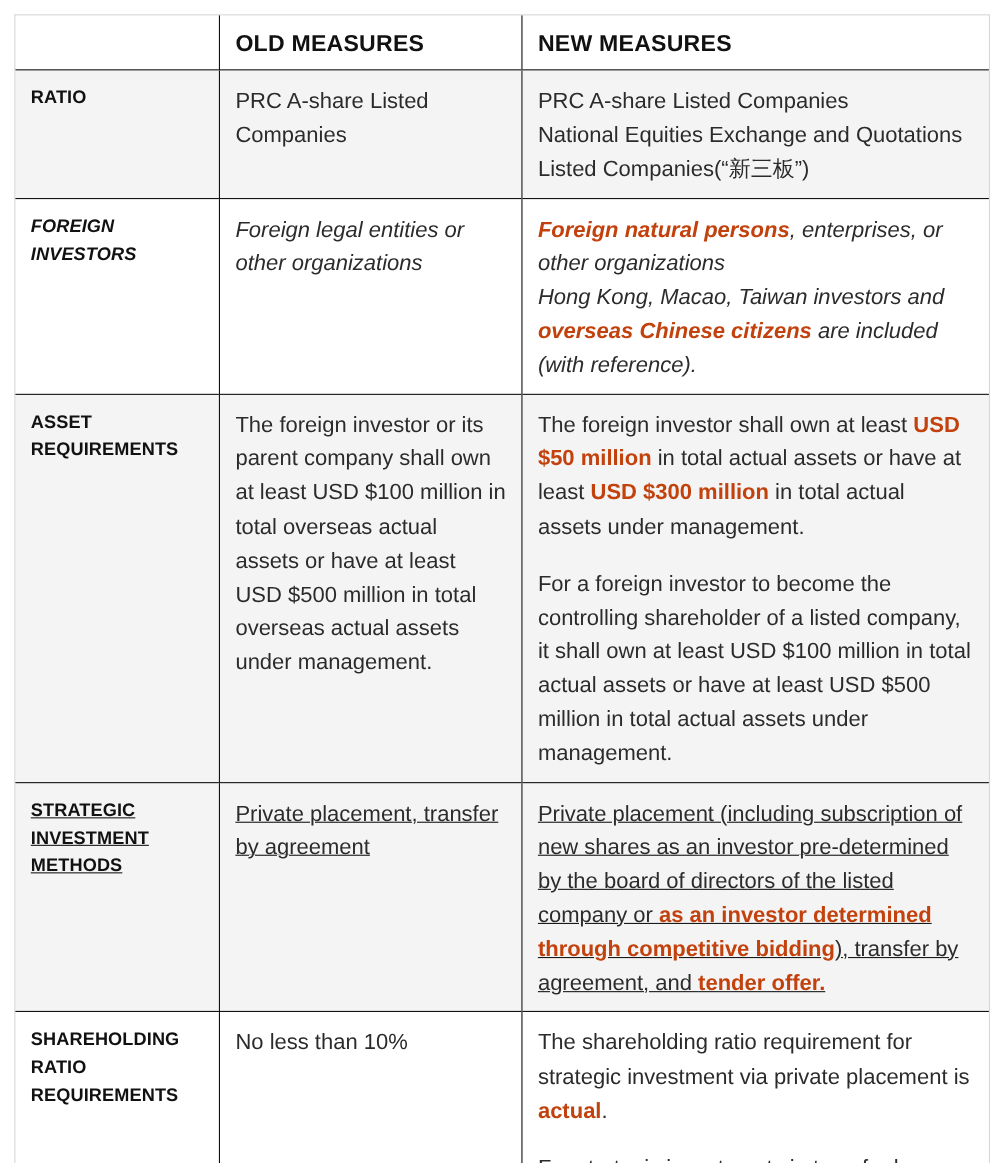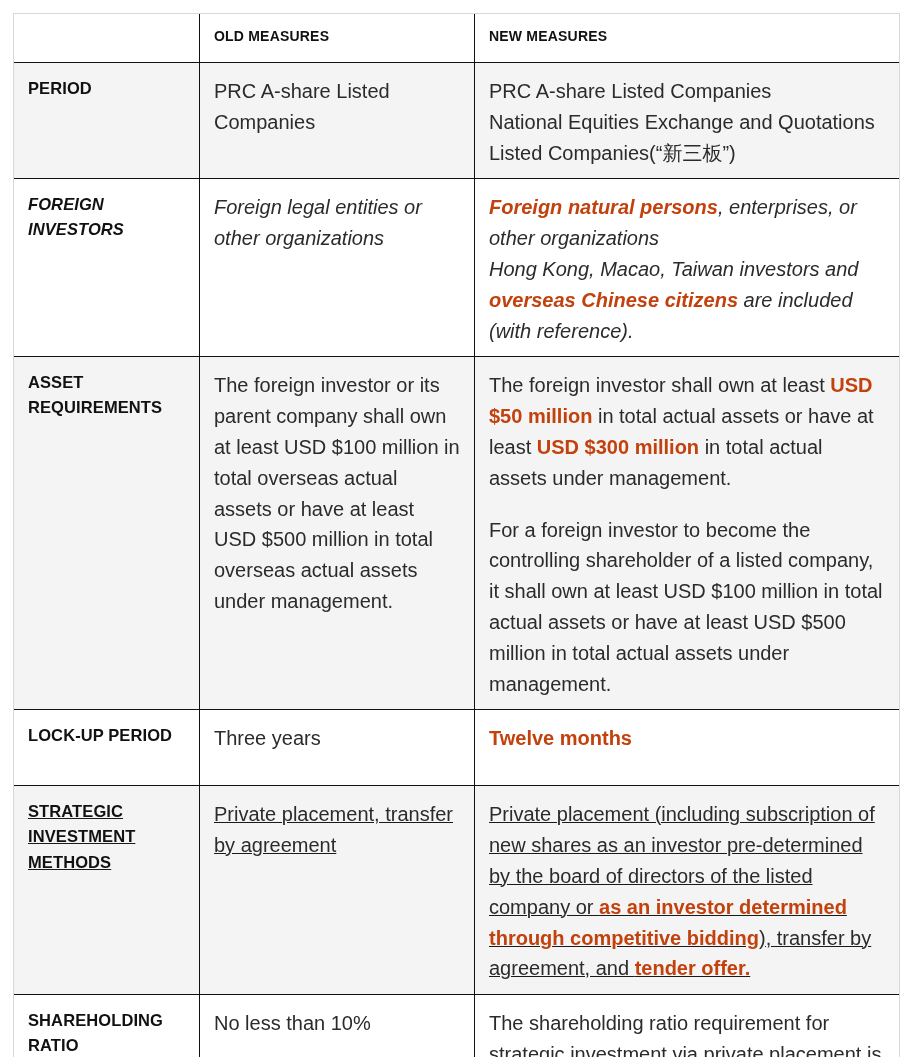--- a/index.html
+++ b/index.html
@@ -57,7 +57,7 @@
 
   .hdr-text {
     font-weight: bold;
-    font-size: 14px;
+    font-size: 21px;
     letter-spacing: 0.2px;
     line-height: 1.25;
     color: #111111;

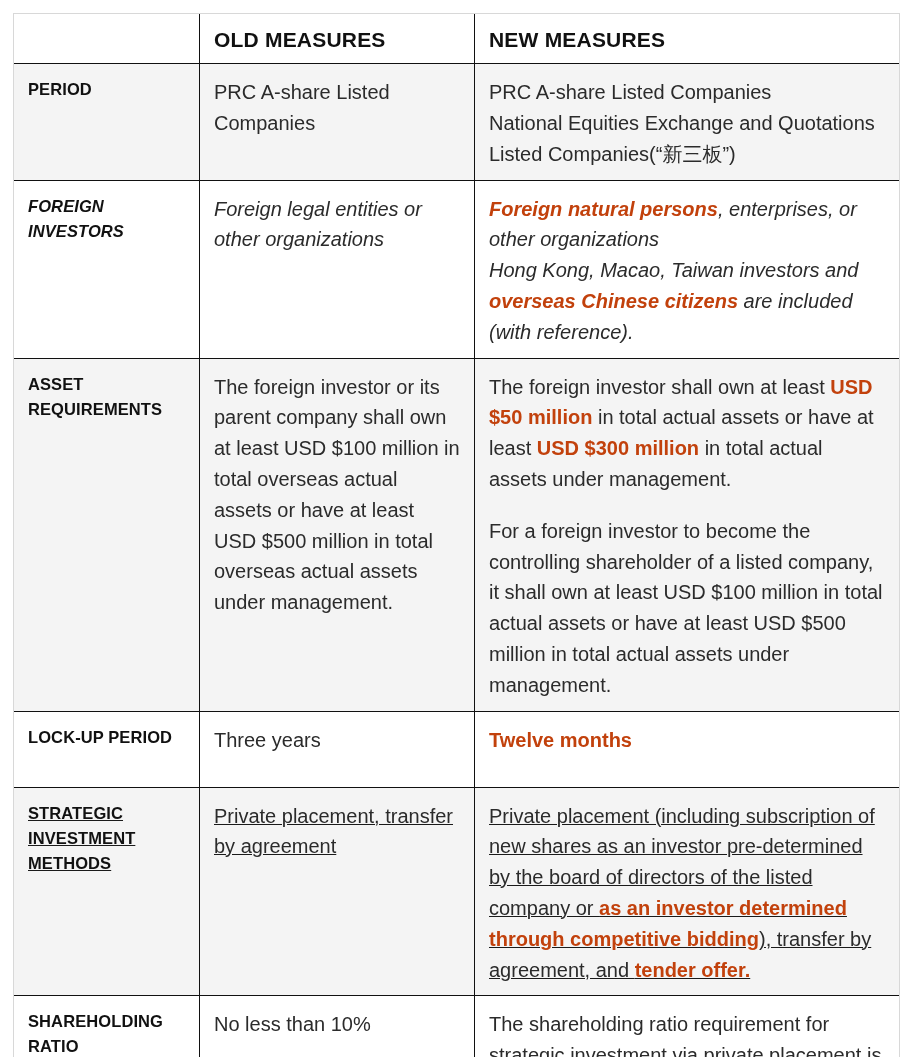--- a/index.html
+++ b/index.html
@@ -118,7 +118,7 @@
 
     <tr class="r-scope row-shaded">
       <td>
-        <span class="row-label">PERIOD</span>
+        <span class="row-label">RATIO</span>
       </td>
       <td class="col-sep-left">
         <span class="cell-text">PRC A-share Listed Companies</span>

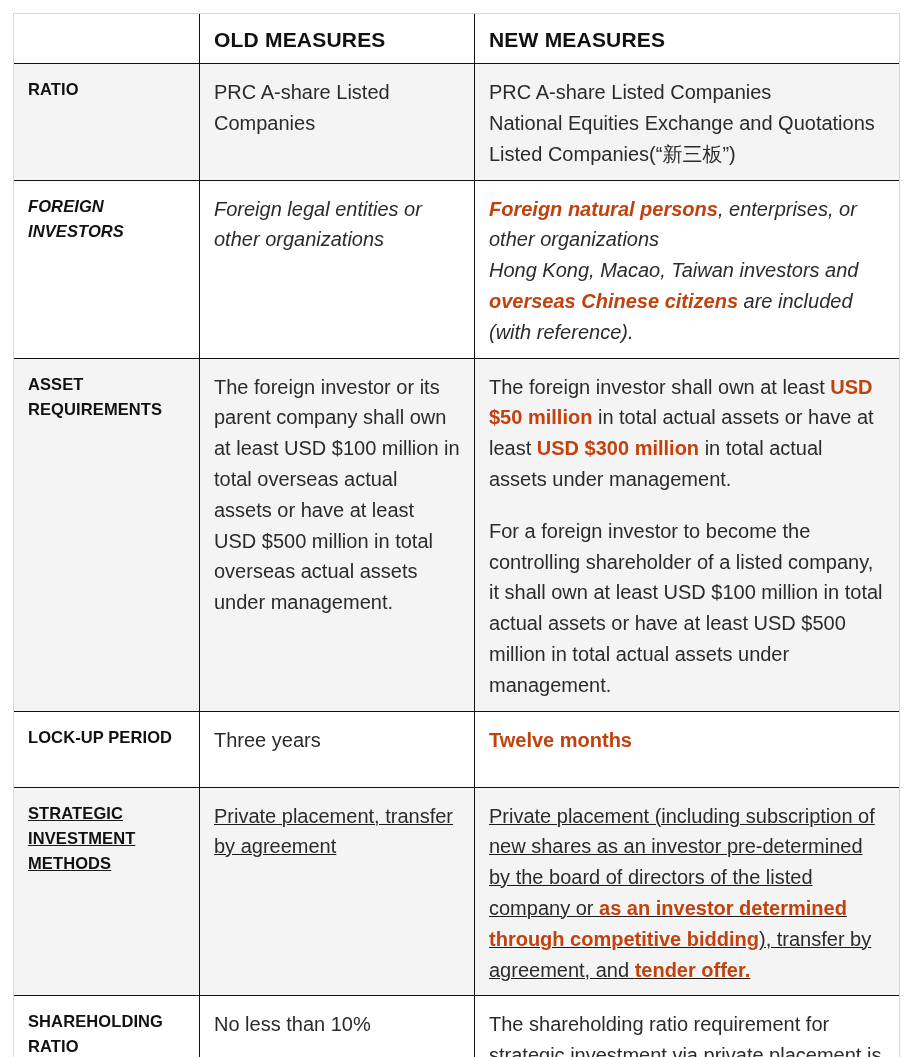--- a/index.html
+++ b/index.html
@@ -152,17 +152,6 @@
       </td>
     </tr>
 
-    <tr class="r-lockup row-plain">
-      <td>
-        <span class="row-label">LOCK-UP PERIOD</span>
-      </td>
-      <td class="col-sep-left">
-        <span class="cell-text">Three years</span>
-      </td>
-      <td class="col-sep-left">
-        <span class="cell-text"><b>Twelve months</b></span>
-      </td>
-    </tr>
 
     <tr class="r-strategic row-shaded">
       <td>

